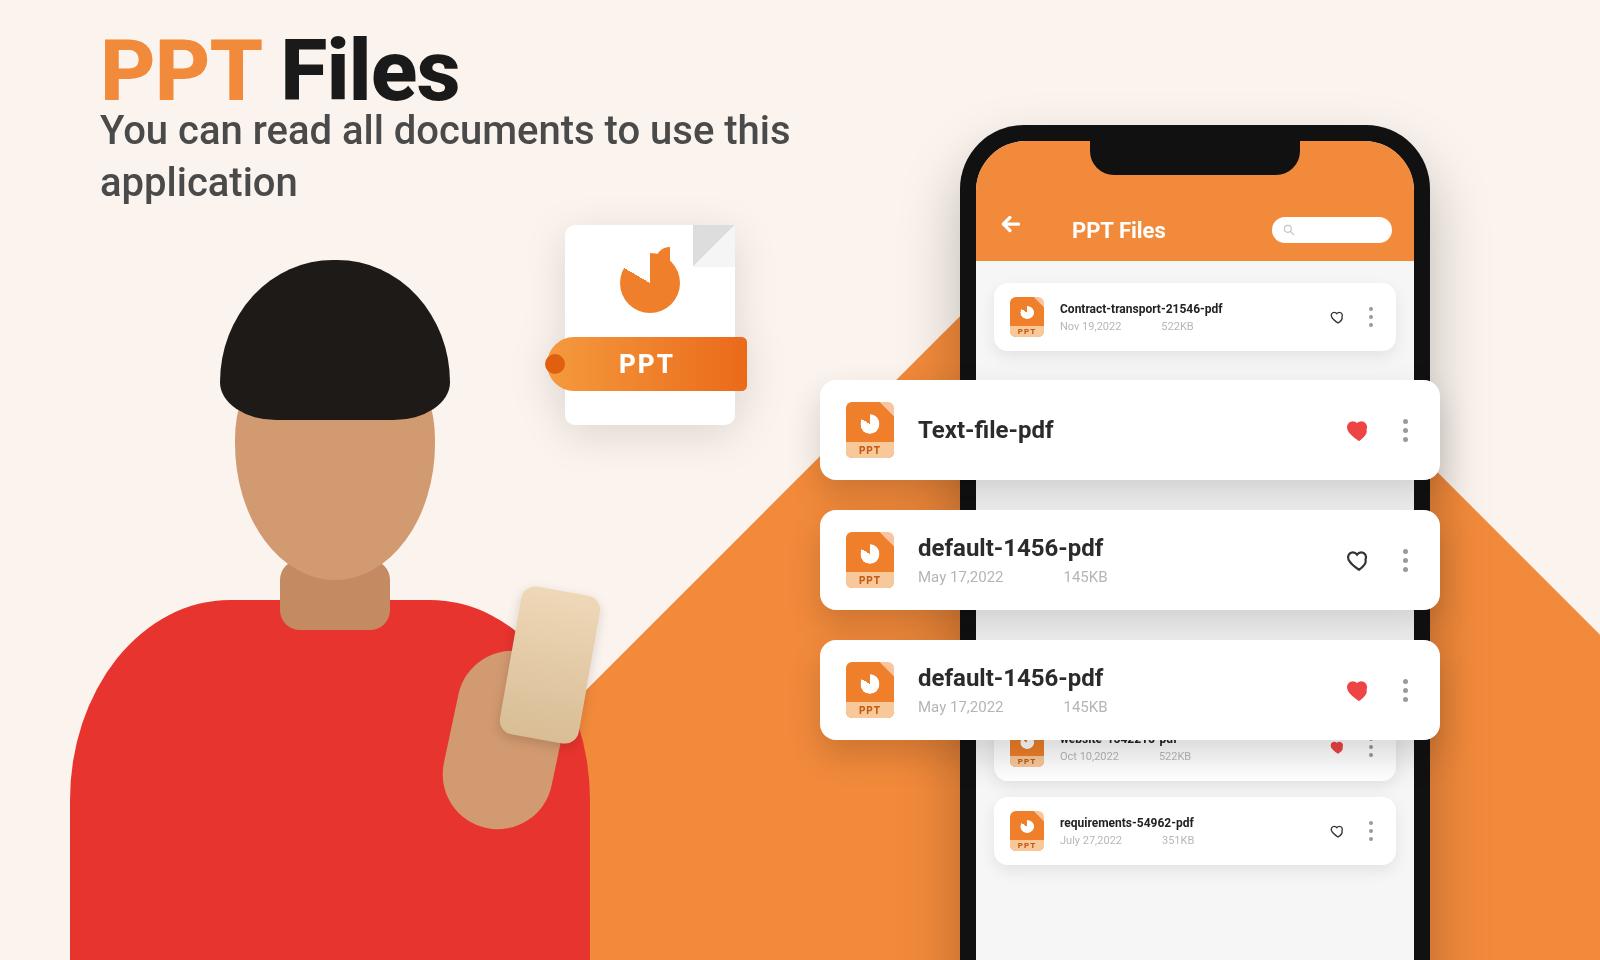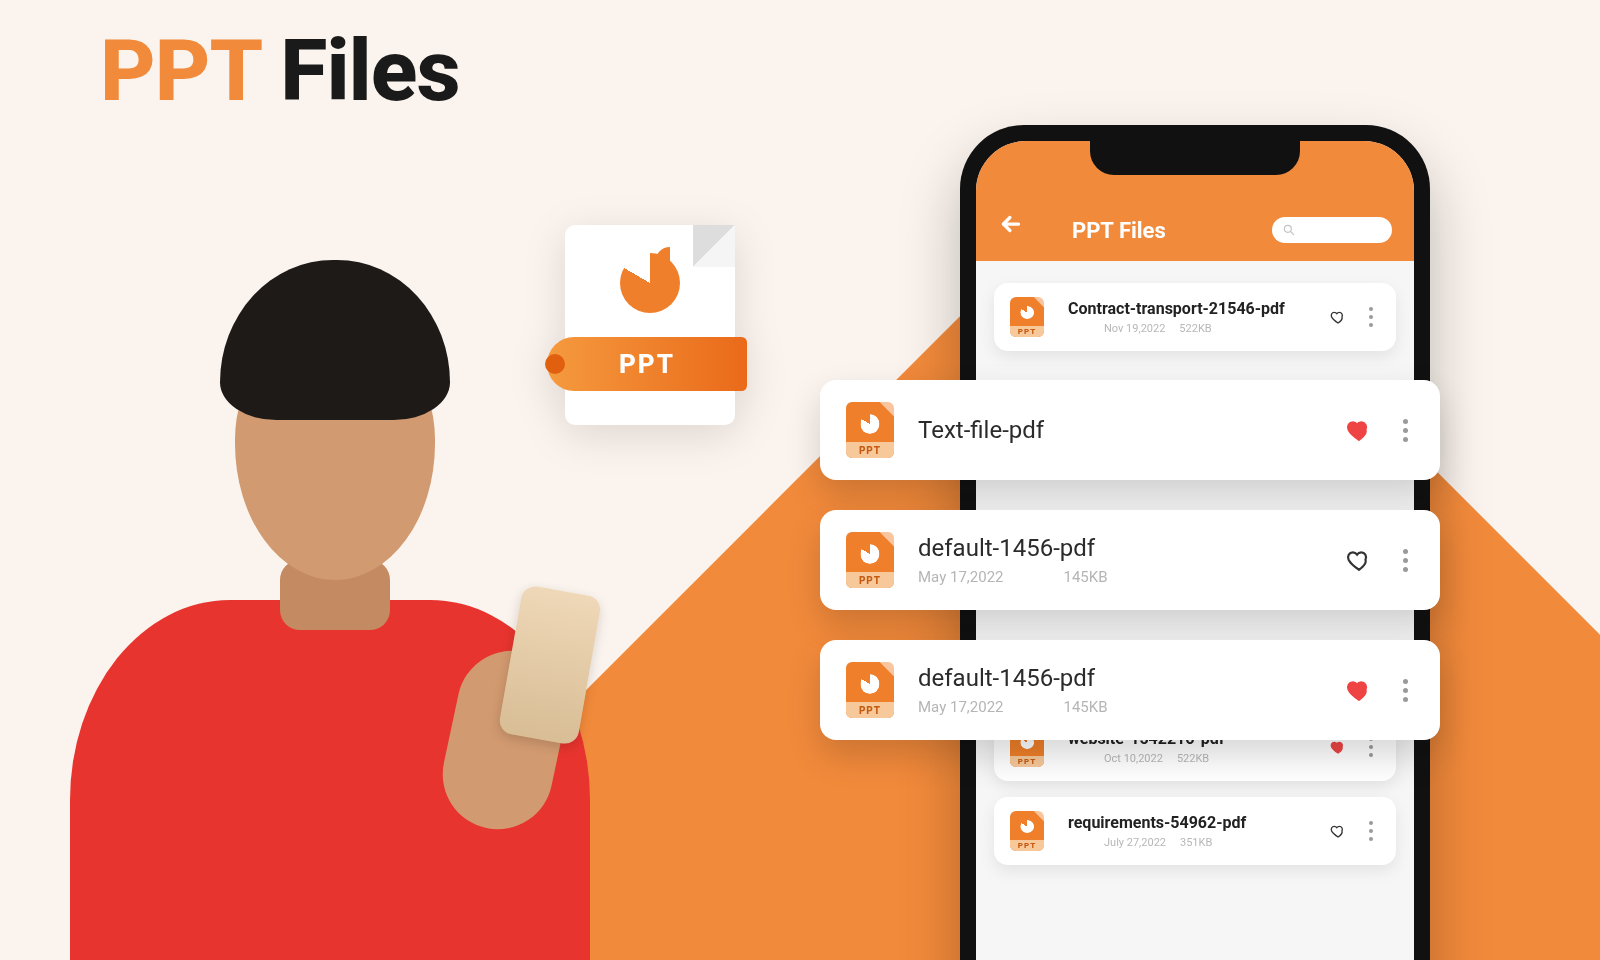--- a/index.html
+++ b/index.html
@@ -73,6 +73,7 @@
       <span class="orange">PPT</span><span class="black"> Files</span>
     </h1>
   </div>
+  <div class="subtitle">You can read all documents to use this application</div>
 
   <div class="person">
     <div class="shirt"></div>

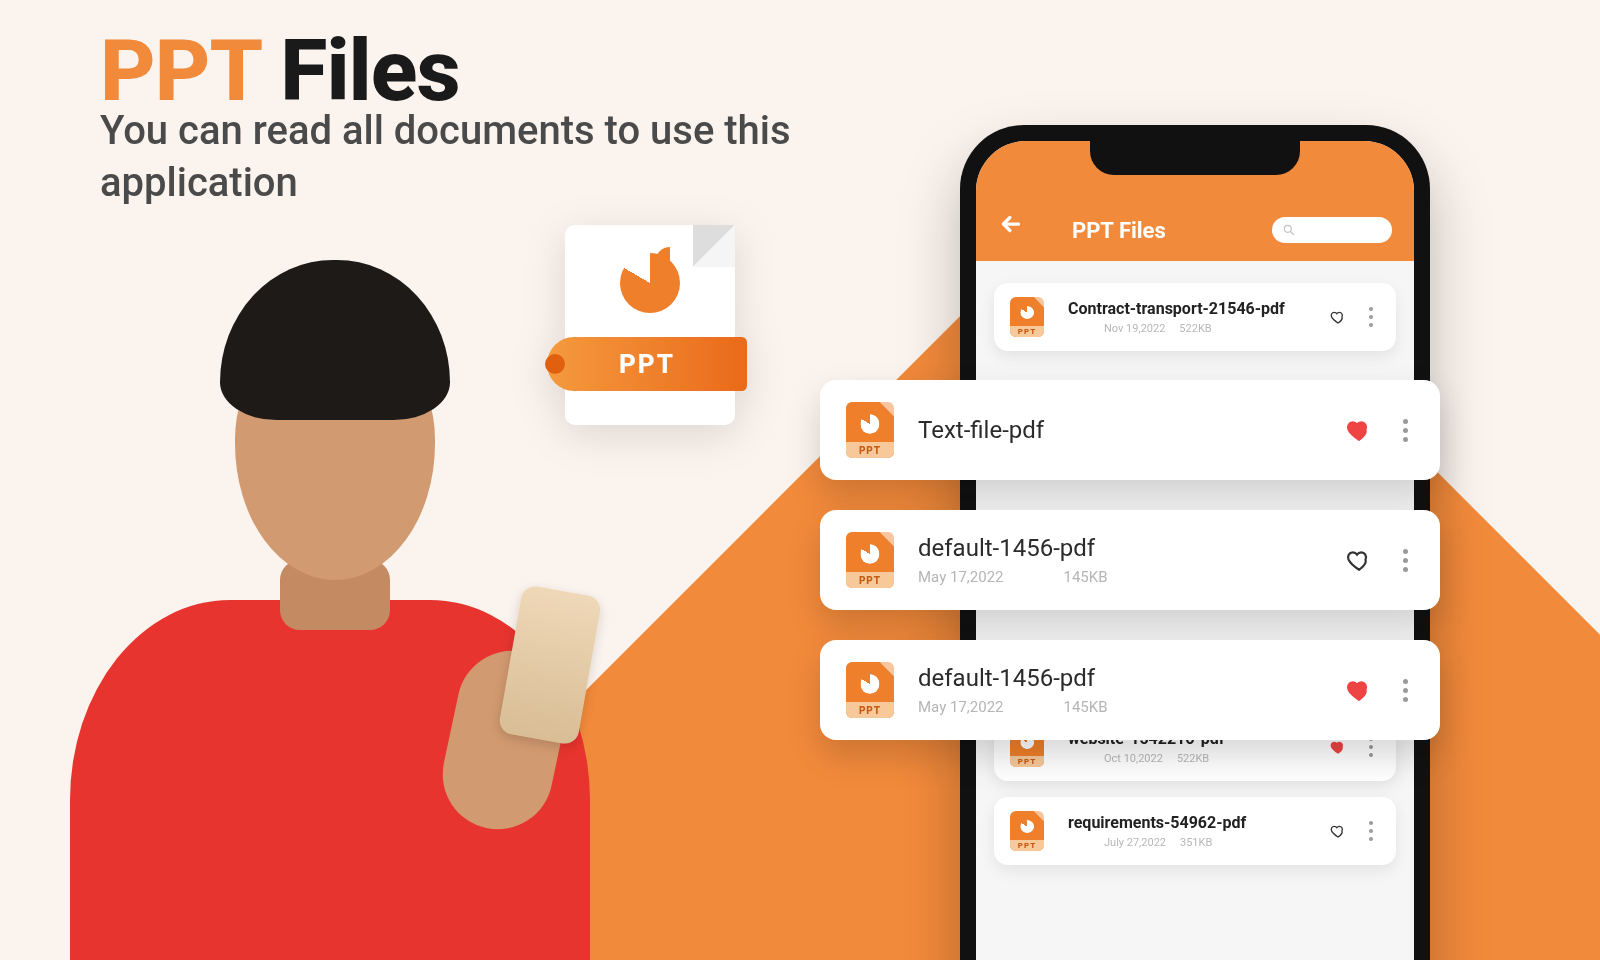--- a/index.html
+++ b/index.html
@@ -41,7 +41,7 @@
   
   .card { background: #fff; border-radius: 14px; box-shadow: 0 6px 16px rgba(0,0,0,.08); display: flex; align-items: center; padding: 14px 16px; gap: 16px; }
   .card.small .thumb { width: 34px; height: 40px; }
-  .card.small .title { font-size: 16px; font-weight: 700; color: #222; margin-left: 8px; }
+  .card.small .title { font-size: 12px; font-weight: 700; color: #222; }
   .card.small .meta { font-size: 11px; color: #b7b7b7; display: flex; gap: 14px; margin-top: 4px; margin-left: 44px; }
   .thumb { width: 46px; height: 54px; background: #ef7f2a; border-radius: 6px; position: relative; flex: 0 0 auto; }
   .thumb::before { content: ""; position: absolute; right: 0; top: 0; width: 30%; height: 26%; background: #fff; clip-path: polygon(0 0,100% 100%,100% 0); opacity:.55;}

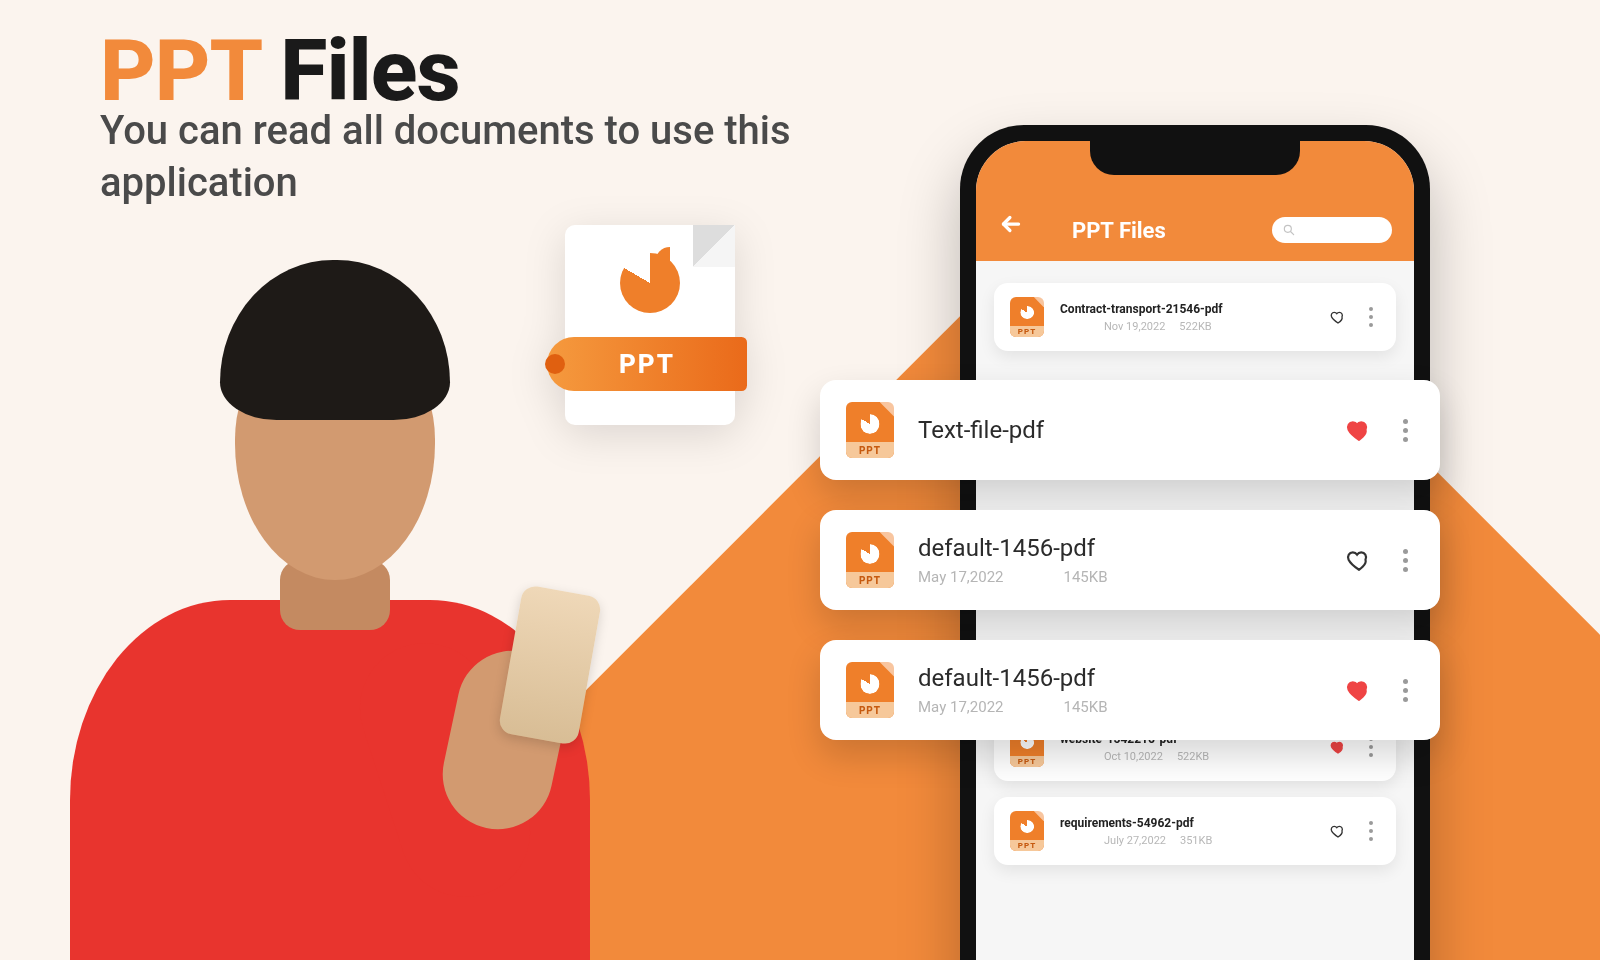--- a/index.html
+++ b/index.html
@@ -42,7 +42,7 @@
   .card { background: #fff; border-radius: 14px; box-shadow: 0 6px 16px rgba(0,0,0,.08); display: flex; align-items: center; padding: 14px 16px; gap: 16px; }
   .card.small .thumb { width: 34px; height: 40px; }
   .card.small .title { font-size: 12px; font-weight: 700; color: #222; }
-  .card.small .meta { font-size: 11px; color: #b7b7b7; display: flex; gap: 14px; margin-top: 4px; margin-left: 44px; }
+  .card.small .meta { font-size: 11px; color: #b7b7b7; display: flex; gap: 40px; margin-top: 4px; }
   .thumb { width: 46px; height: 54px; background: #ef7f2a; border-radius: 6px; position: relative; flex: 0 0 auto; }
   .thumb::before { content: ""; position: absolute; right: 0; top: 0; width: 30%; height: 26%; background: #fff; clip-path: polygon(0 0,100% 100%,100% 0); opacity:.55;}
   .thumb::after { content: ""; position: absolute; left: 50%; top: 22%; width: 40%; padding-top: 40%; transform: translateX(-50%); background: #fff; border-radius: 50%; -webkit-mask: conic-gradient(#000 0 300deg, transparent 0); mask: conic-gradient(#000 0 300deg, transparent 0); }

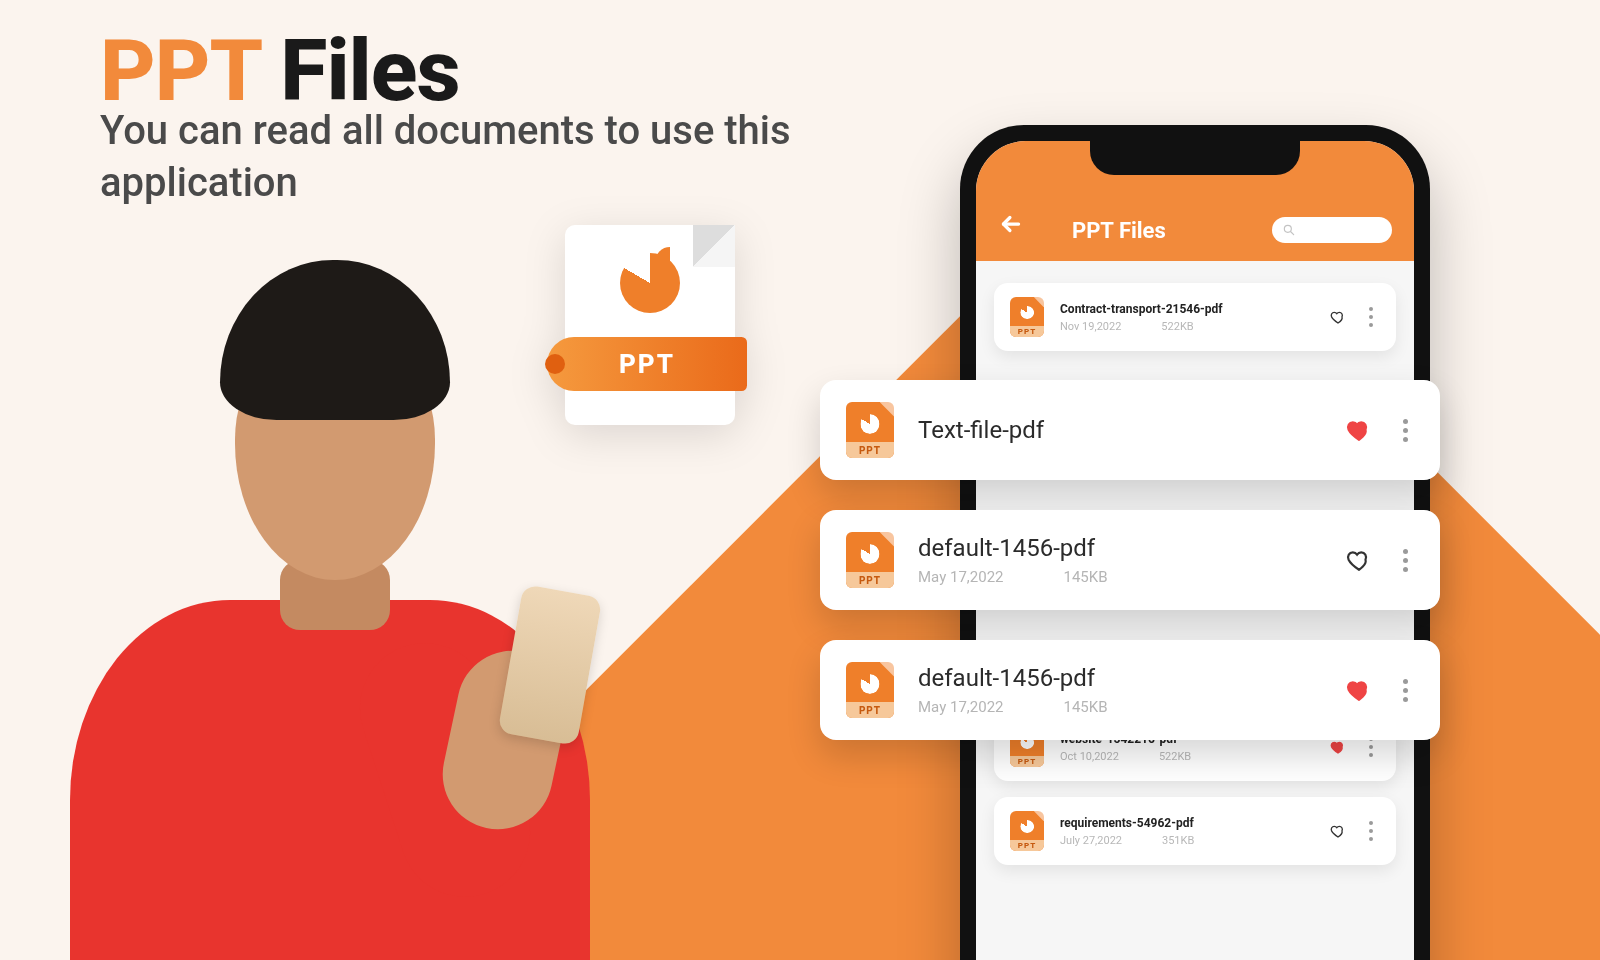--- a/index.html
+++ b/index.html
@@ -56,7 +56,7 @@
   .floatCol { position: absolute; left: 820px; top: 380px; width: 620px; display: flex; flex-direction: column; gap: 30px; z-index: 20; }
   .fcard { background: #fff; border-radius: 16px; box-shadow: 0 16px 34px rgba(0,0,0,.16); display: flex; align-items: center; padding: 22px 26px; gap: 24px; }
   .fcard .thumb { width: 48px; height: 56px; }
-  .fcard .title { font-size: 24px; font-weight: 400; color: #2b2b2b; }
+  .fcard .title { font-size: 24px; font-weight: 700; color: #2b2b2b; }
   .fcard .meta { font-size: 15px; color: #b5b5b5; display: flex; gap: 60px; margin-top: 6px; }
   .fcard .heart { width: 26px; height: 26px; }
   .fcard .dots span { width: 5px; height: 5px; }

